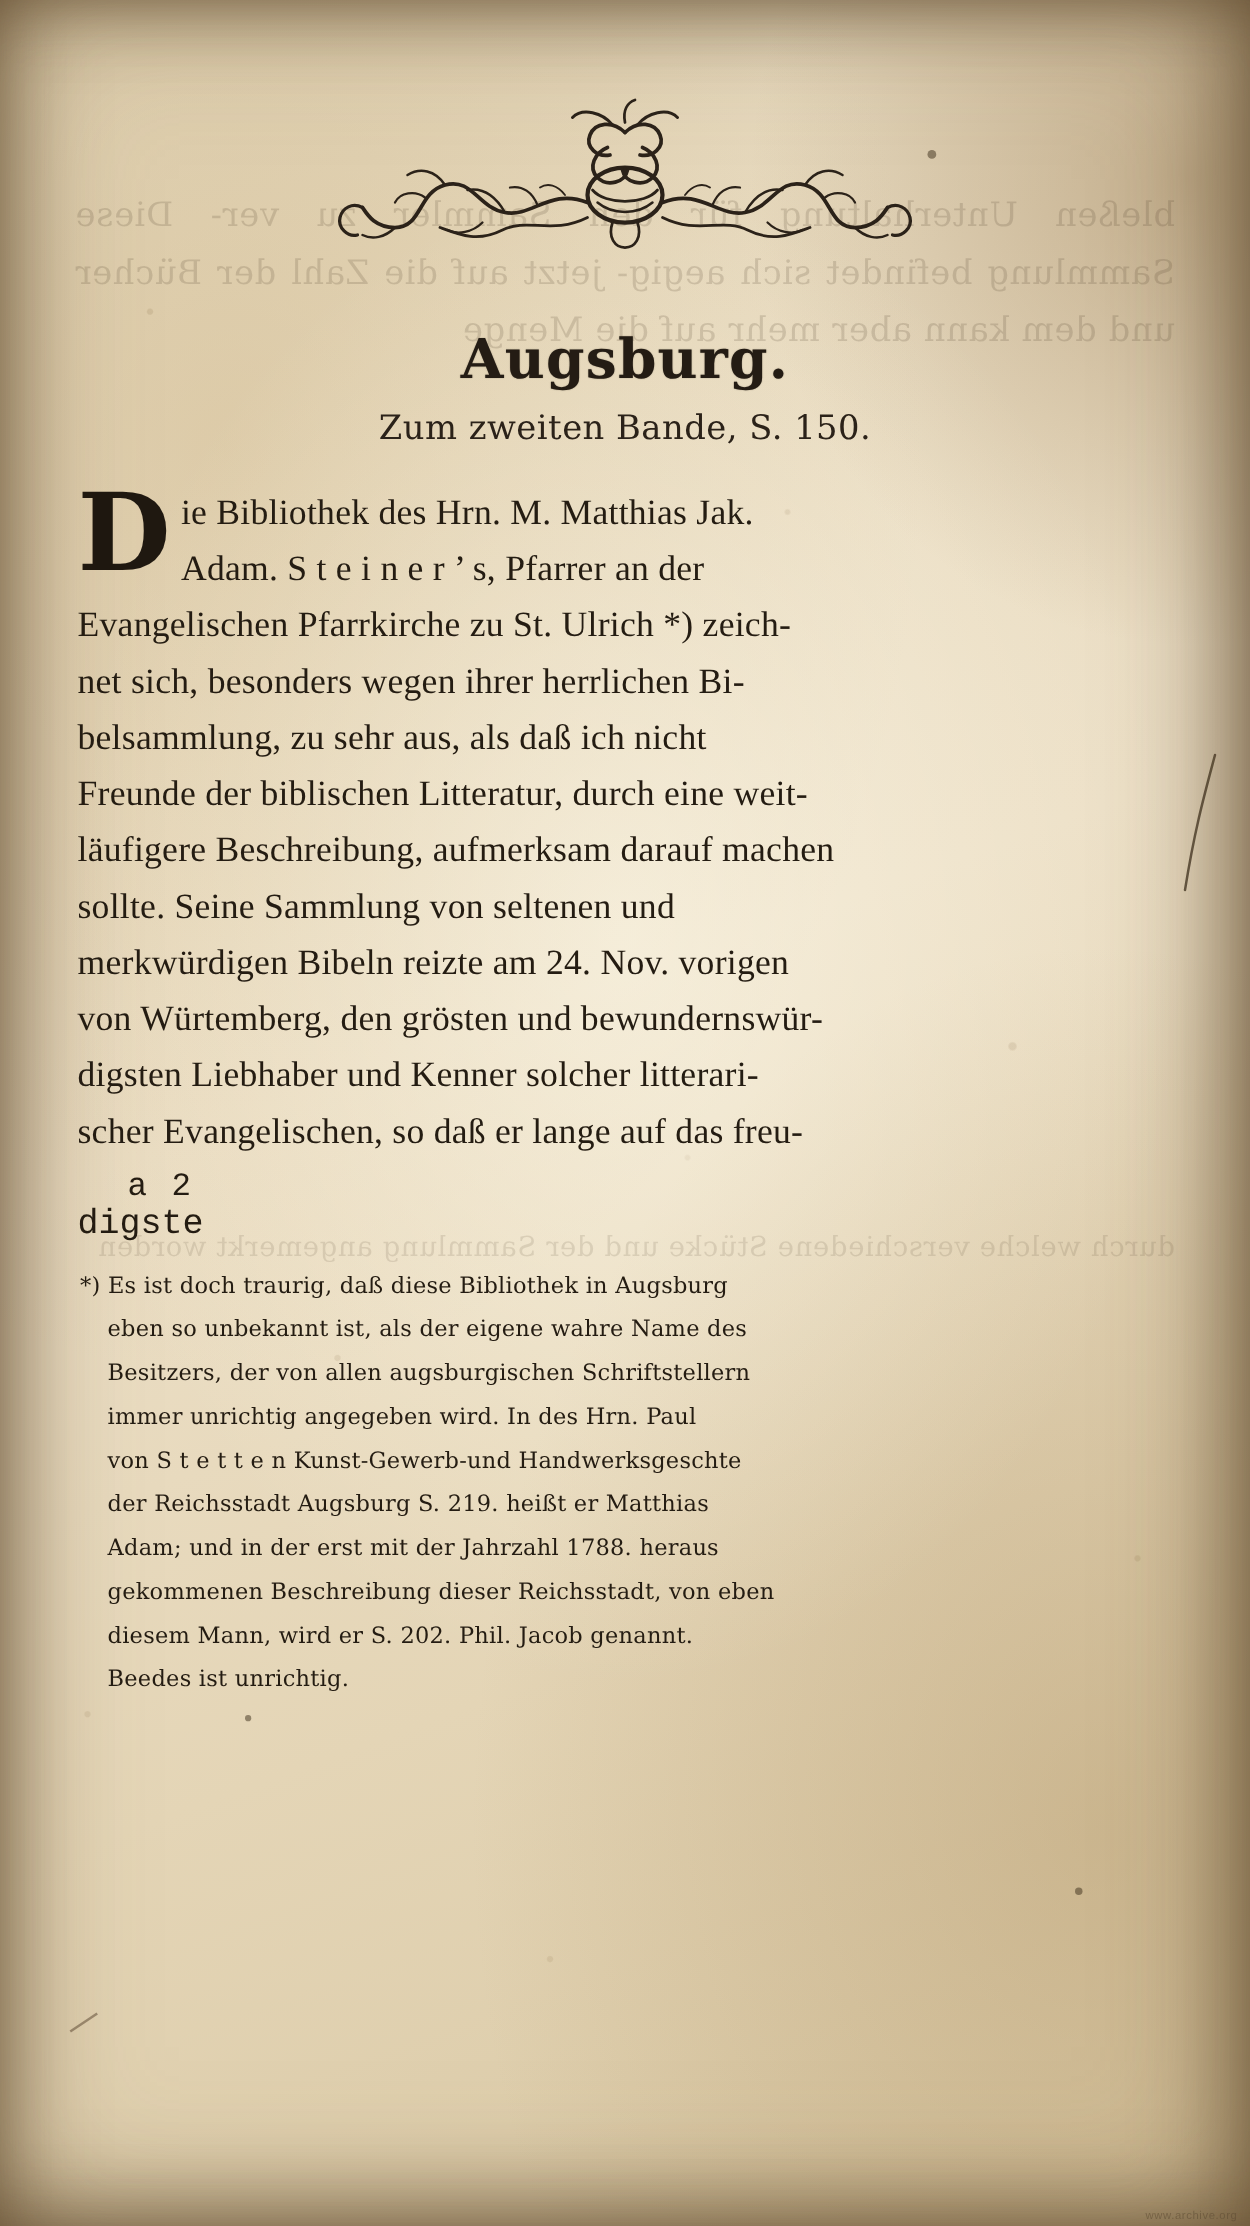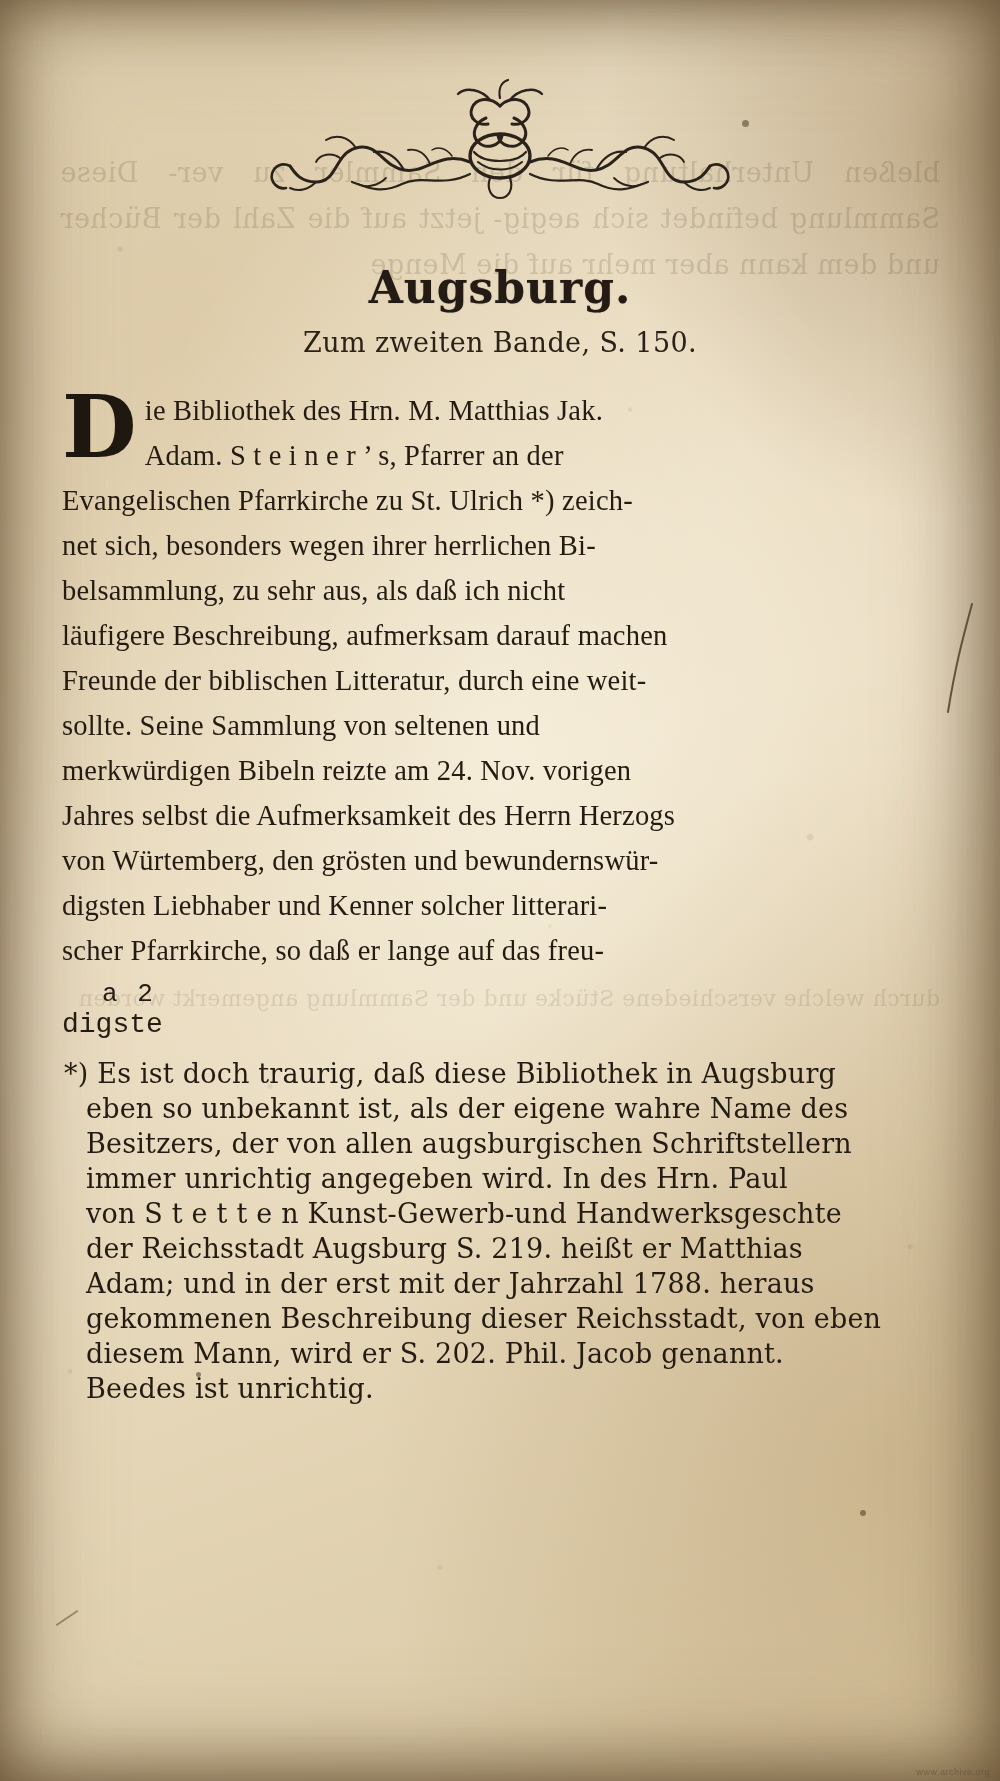--- a/index.html
+++ b/index.html
@@ -281,8 +281,8 @@
       <span class="line">Evangelischen Pfarrkirche zu St. Ulrich *) zeich-</span>
       <span class="line">net sich, besonders wegen ihrer herrlichen Bi-</span>
       <span class="line">belsammlung,  zu  sehr  aus,  als  daß  ich  nicht</span>
+      <span class="line">Freunde der biblischen Litteratur,  durch eine weit-</span>
       <span class="line">läufigere Beschreibung, aufmerksam darauf machen</span>
-      <span class="line">Freunde der biblischen Litteratur,  durch eine weit-</span>
       <span class="line">sollte.     Seine  Sammlung  von  seltenen  und</span>
       <span class="line">merkwürdigen Bibeln reizte am 24. Nov. vorigen</span>
       <span class="line">Jahres selbst die Aufmerksamkeit des Herrn Herzogs</span>

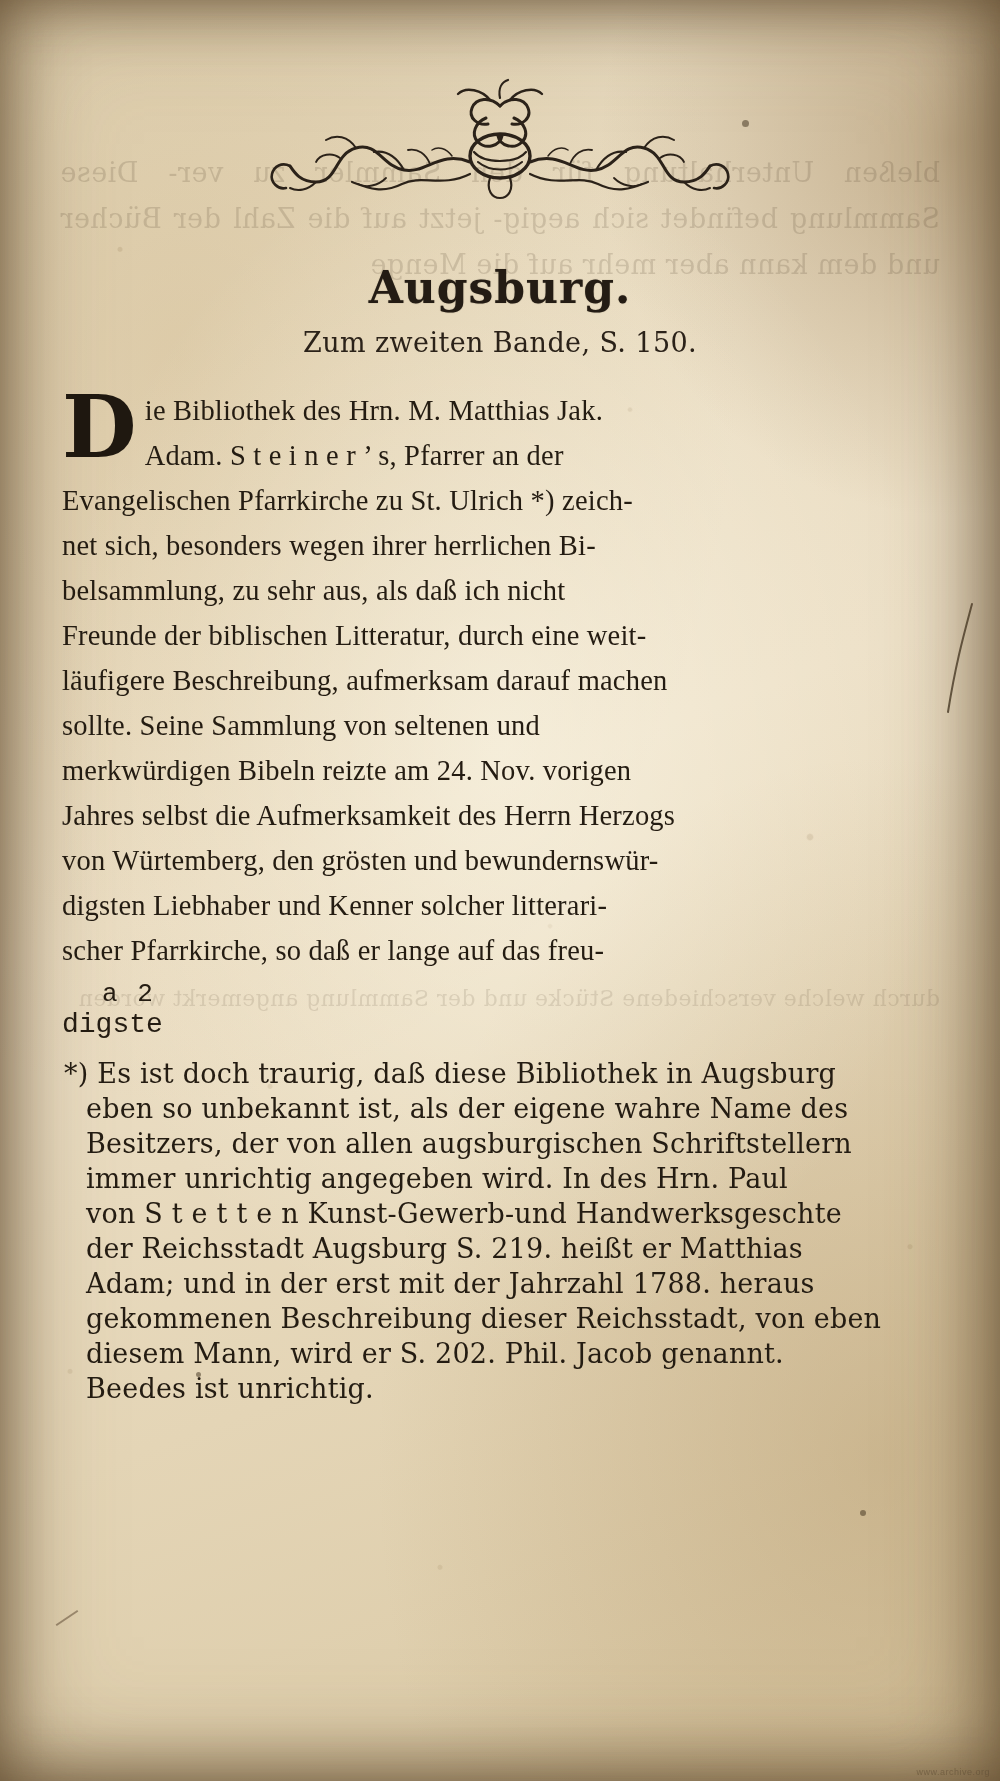--- a/index.html
+++ b/index.html
@@ -285,7 +285,6 @@
       <span class="line">läufigere Beschreibung, aufmerksam darauf machen</span>
       <span class="line">sollte.     Seine  Sammlung  von  seltenen  und</span>
       <span class="line">merkwürdigen Bibeln reizte am 24. Nov. vorigen</span>
-      <span class="line">Jahres selbst die Aufmerksamkeit des Herrn Herzogs</span>
       <span class="line">von Würtemberg, den grösten und bewundernswür-</span>
       <span class="line">digsten  Liebhaber  und  Kenner  solcher  litterari-</span>
       <span class="line">scher  Pfarrkirche,  so  daß  er lange  auf das freu-</span>

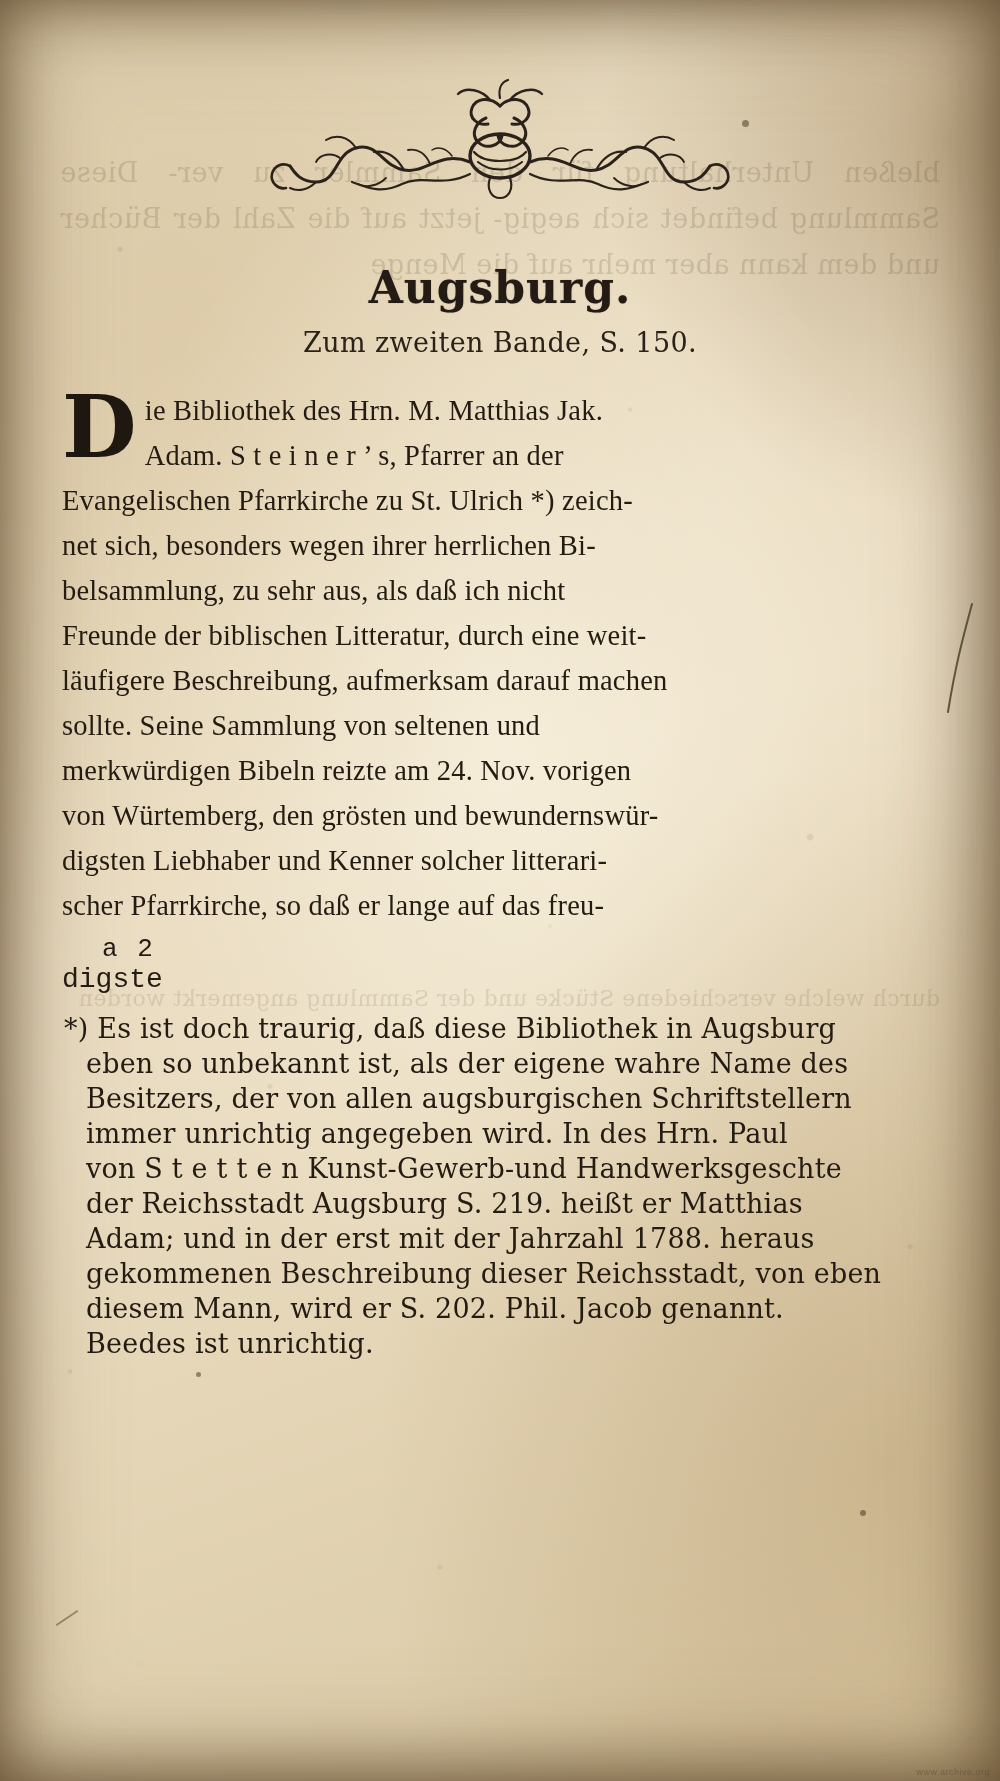--- a/index.html
+++ b/index.html
@@ -287,7 +287,7 @@
       <span class="line">merkwürdigen Bibeln reizte am 24. Nov. vorigen</span>
       <span class="line">von Würtemberg, den grösten und bewundernswür-</span>
       <span class="line">digsten  Liebhaber  und  Kenner  solcher  litterari-</span>
-      <span class="line">scher  Pfarrkirche,  so  daß  er lange  auf das freu-</span>
+      <span class="line">scher  Evangelischen,  so  daß  er lange  auf das freu-</span>
     </div>
 
     <div class="sig-row">

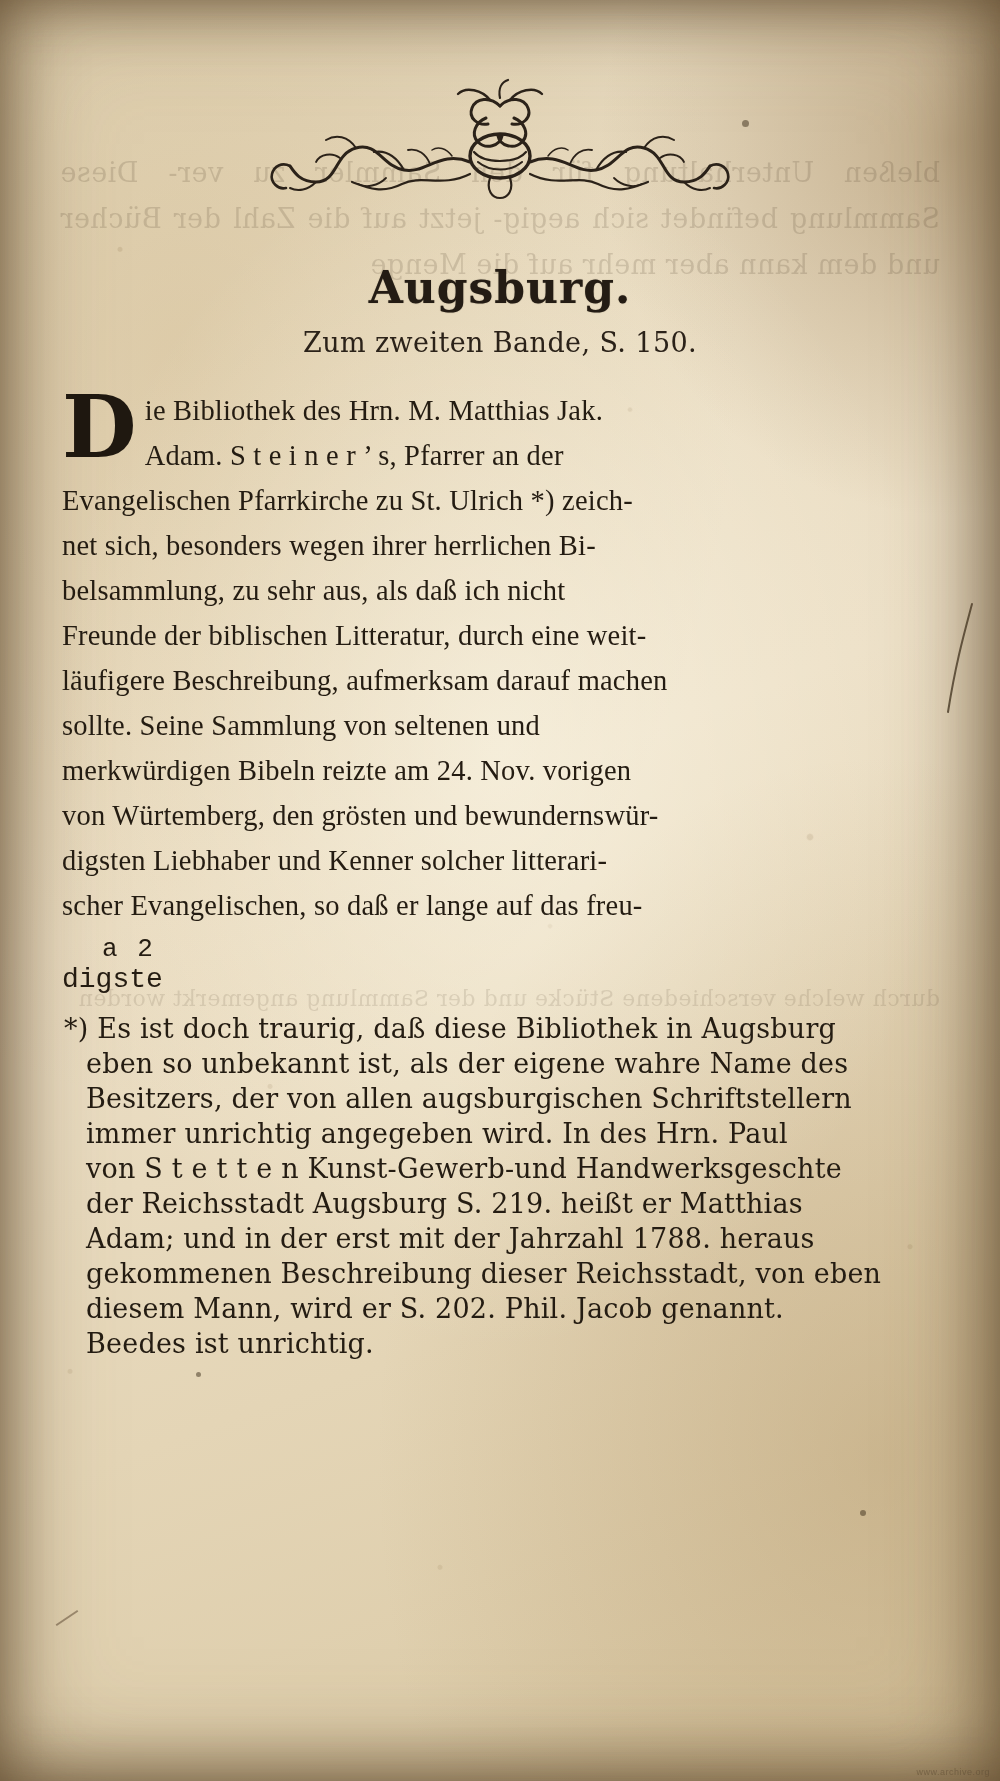--- a/index.html
+++ b/index.html
@@ -167,7 +167,7 @@
   .footnote {
     margin-top: 16px;
     font-family: "DejaVu Serif", serif;
-    font-size: 27px;
+    font-size: 18px;
     line-height: 35px;
     color: #241c12;
     text-align: justify;

